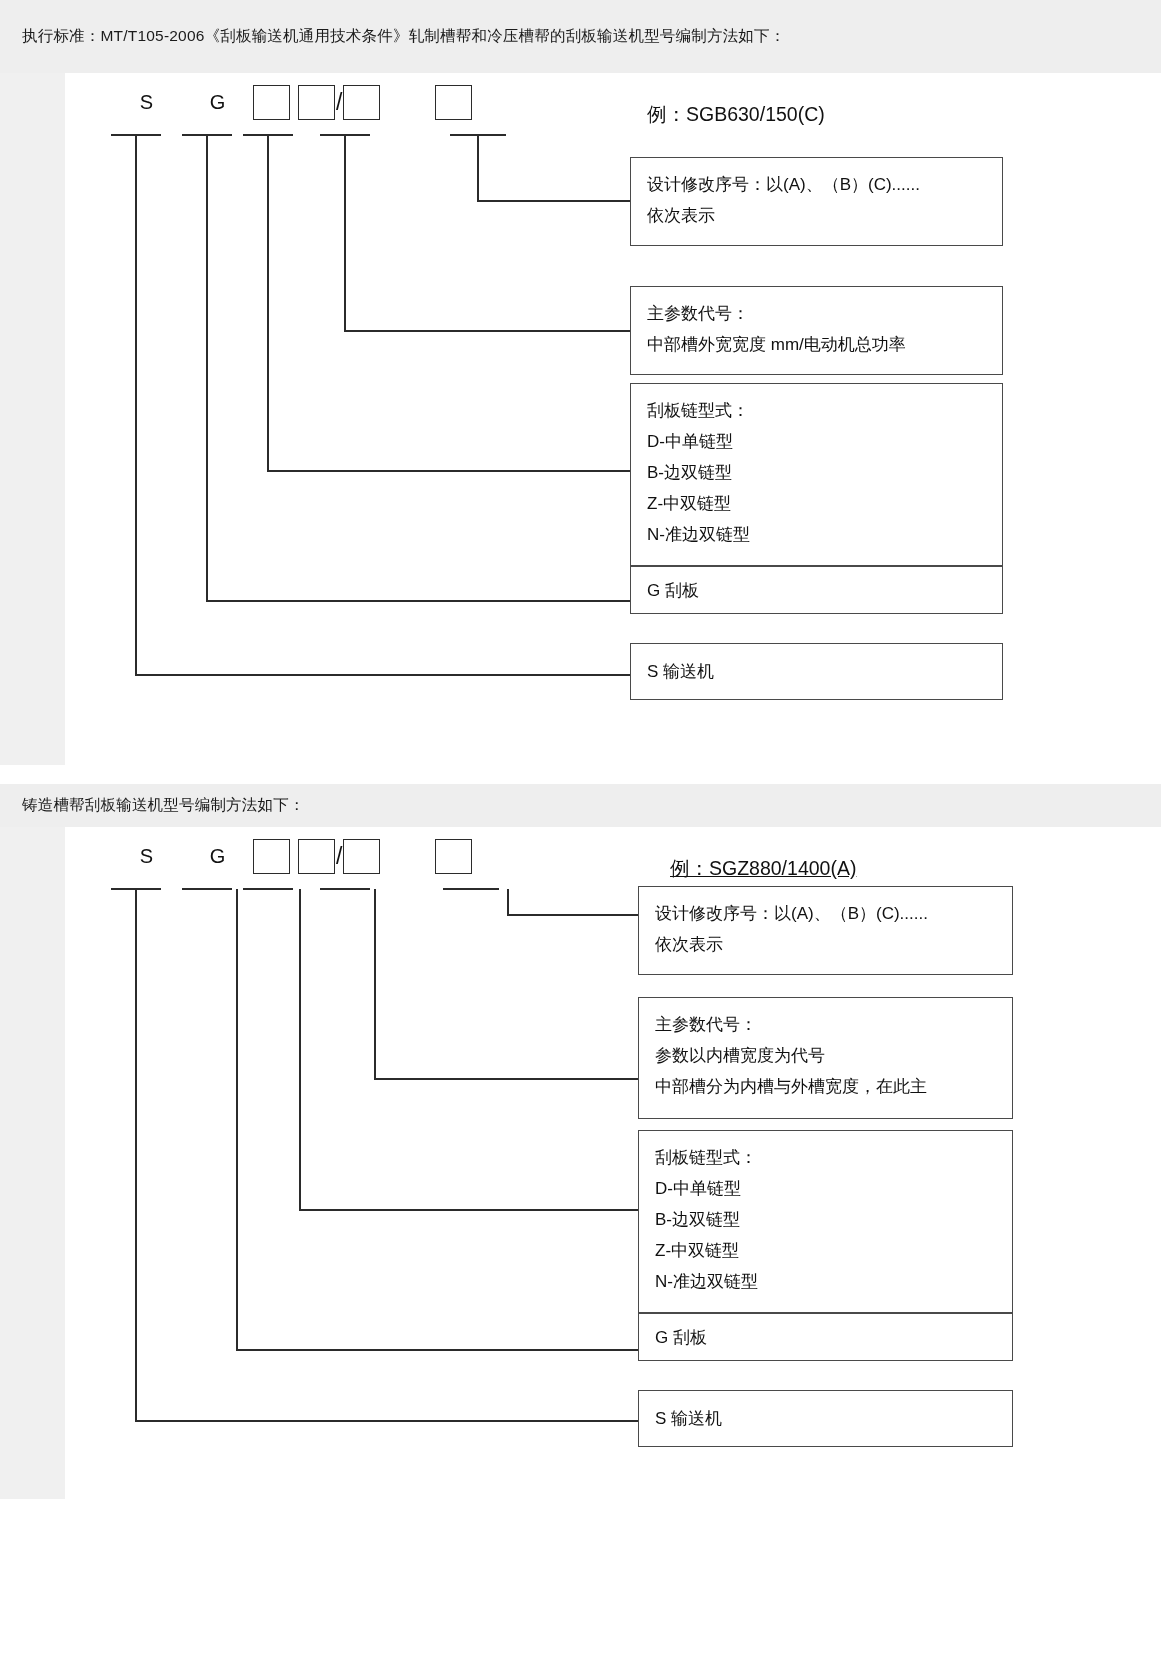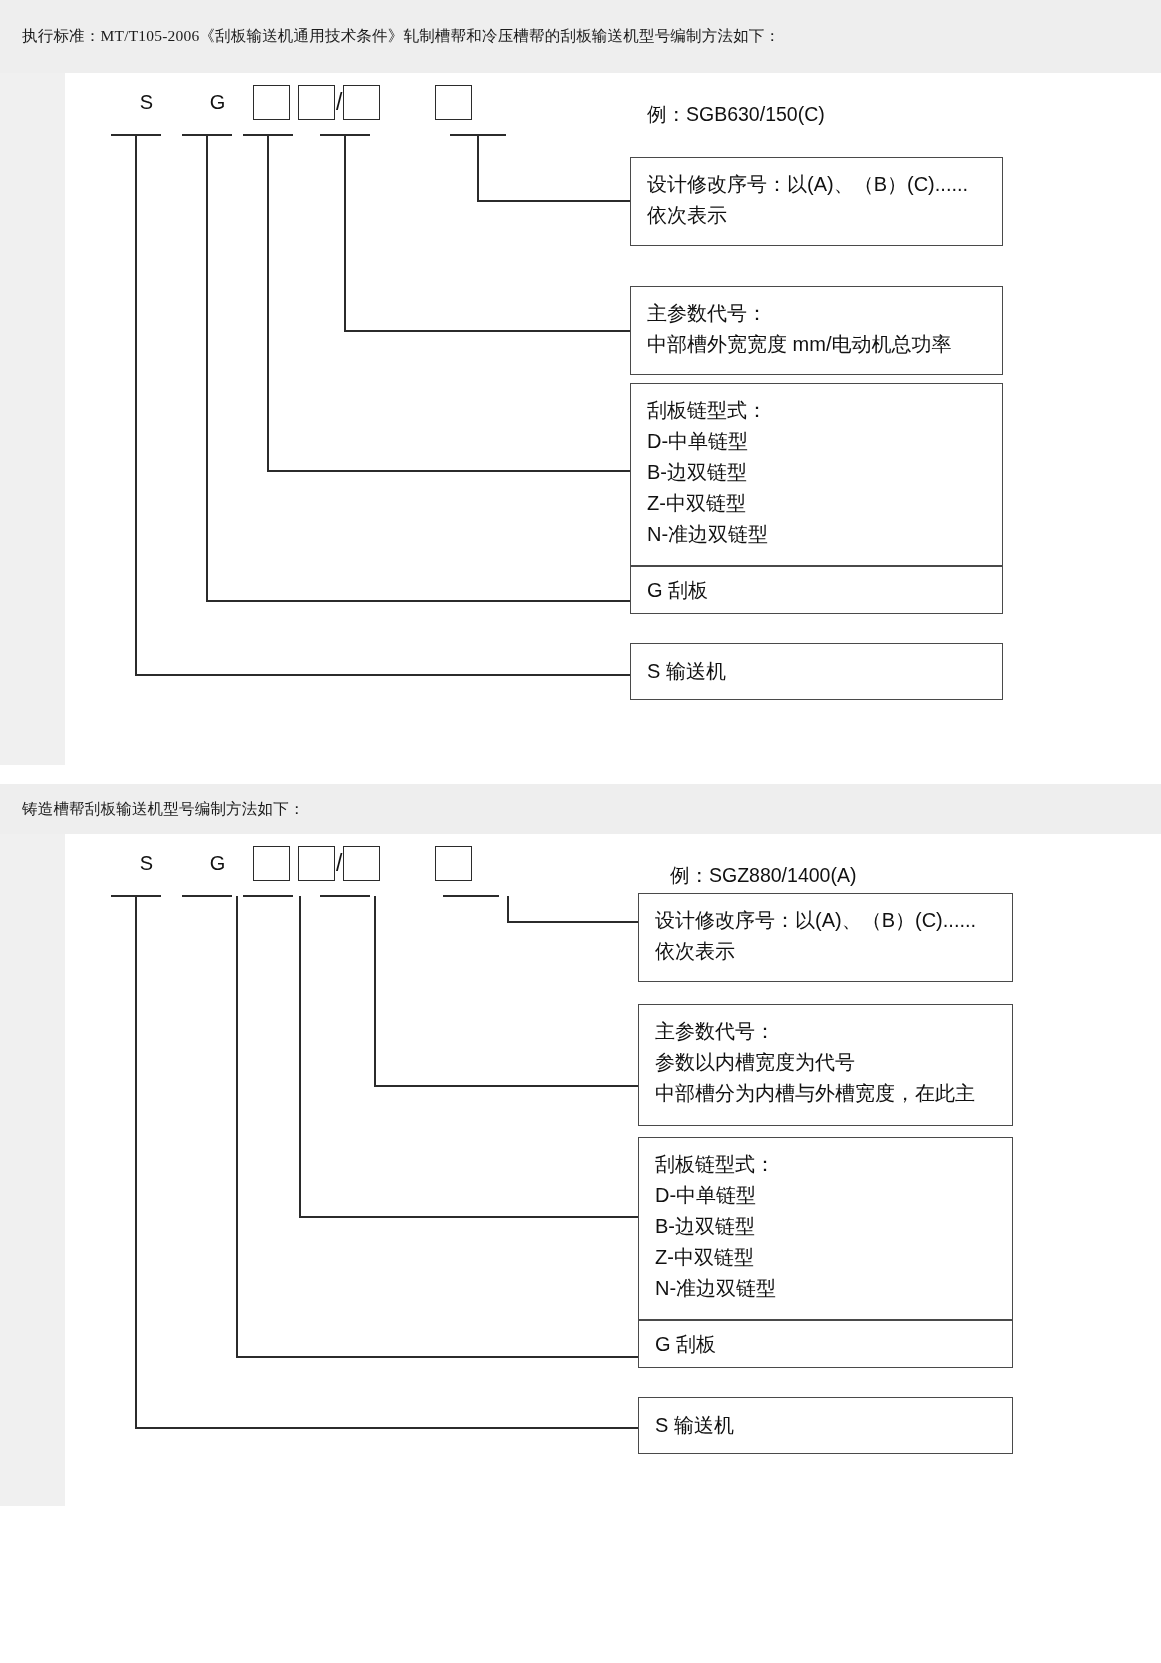--- a/index.html
+++ b/index.html
@@ -23,7 +23,6 @@
     font-size:15.5px;
     letter-spacing:.2px;
     color:#1b1b1b;
-    font-family:Liberation Serif, serif;
   }
   .section-header.second{height:50px;}
 

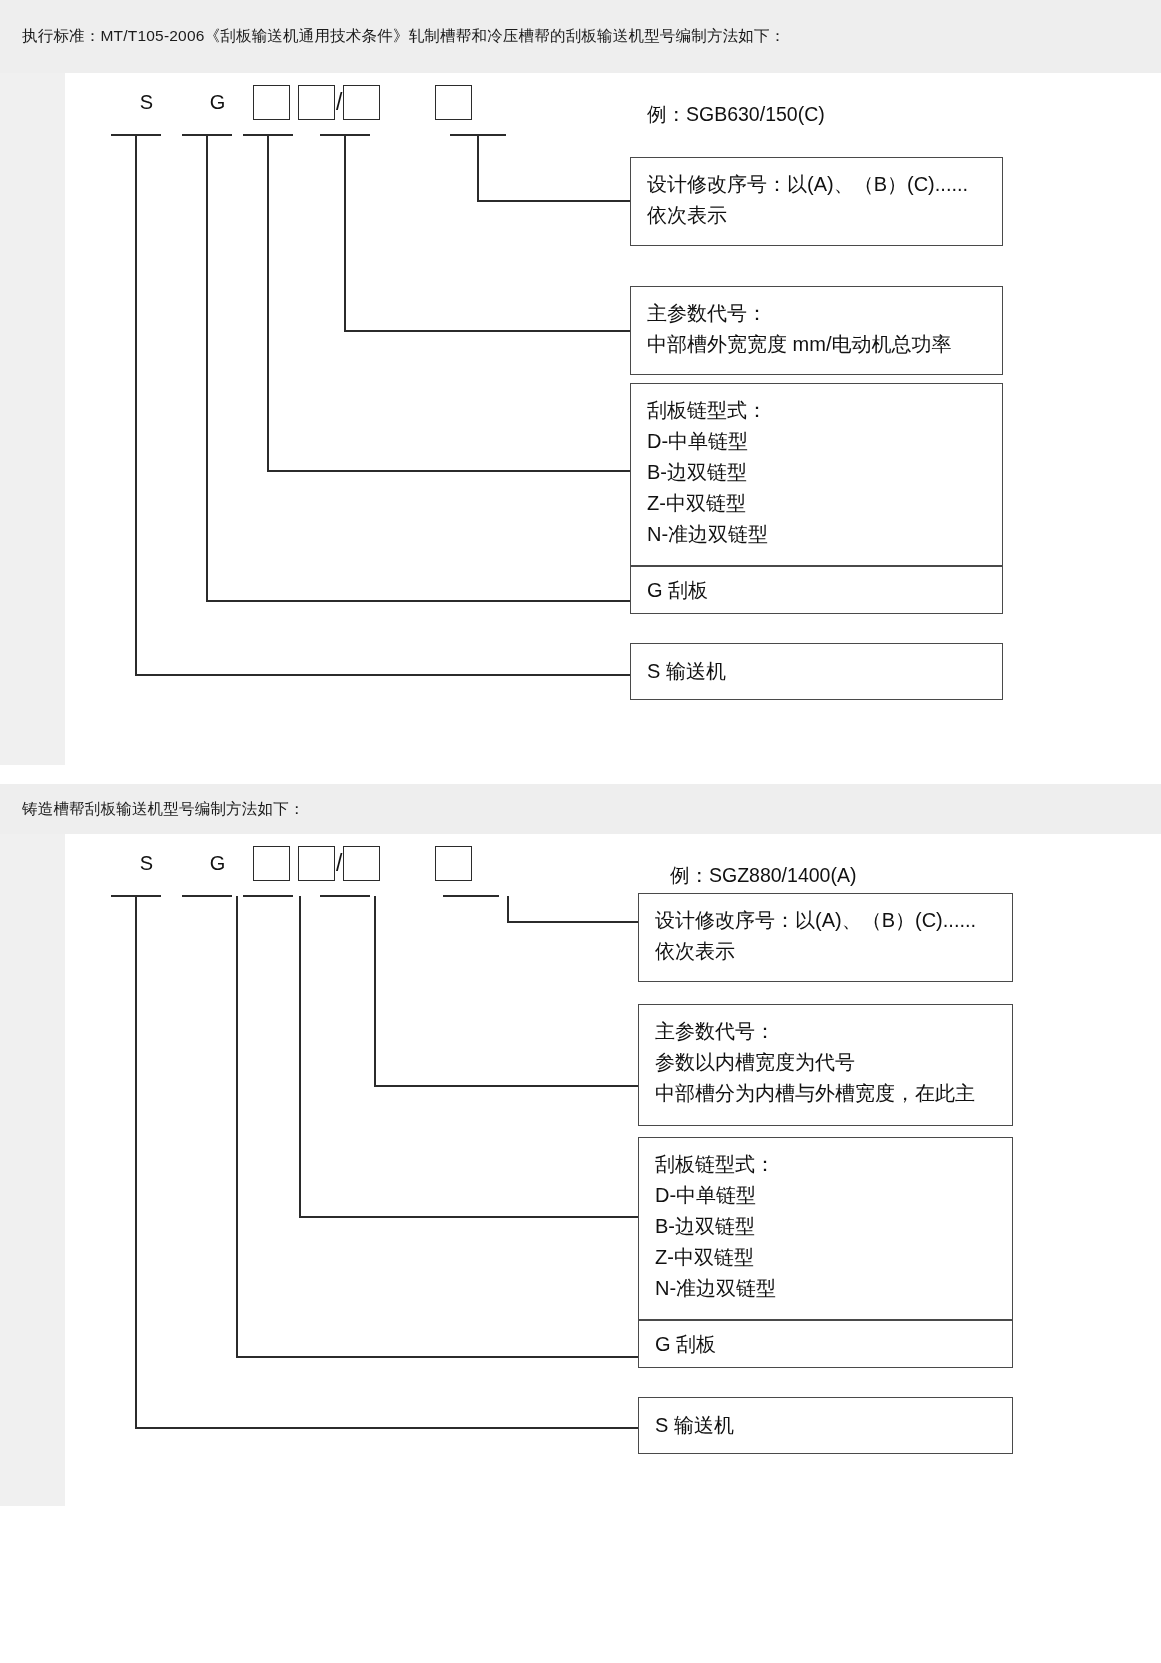--- a/index.html
+++ b/index.html
@@ -64,7 +64,7 @@
     background:#fff;
     box-sizing:border-box;
     padding:11px 0 11px 16px;
-    font-size:20px;
+    font-size:17px;
     line-height:31px;
     color:#111;
   }

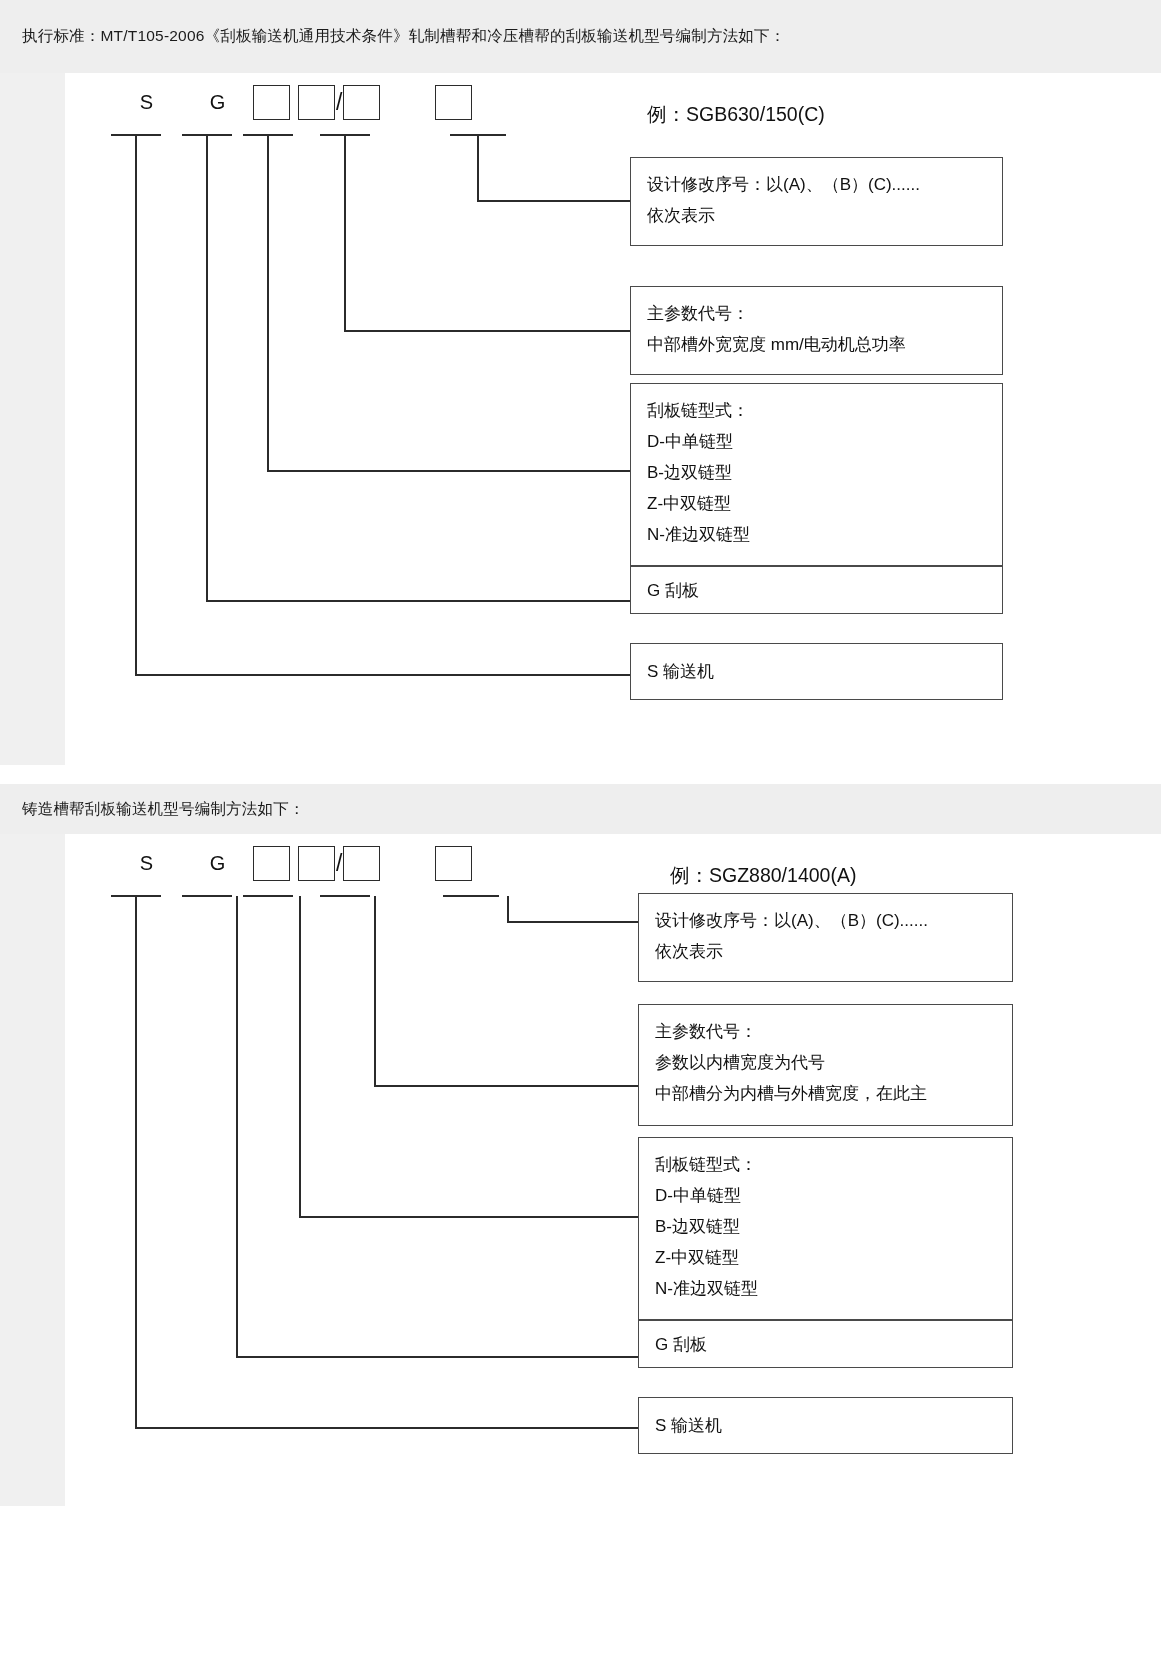--- a/index.html
+++ b/index.html
@@ -24,7 +24,7 @@
     letter-spacing:.2px;
     color:#1b1b1b;
   }
-  .section-header.second{height:50px;}
+  .section-header.second{height:43px;}
 
   
   .diagram-wrap{position:relative;background:#ffffff;}

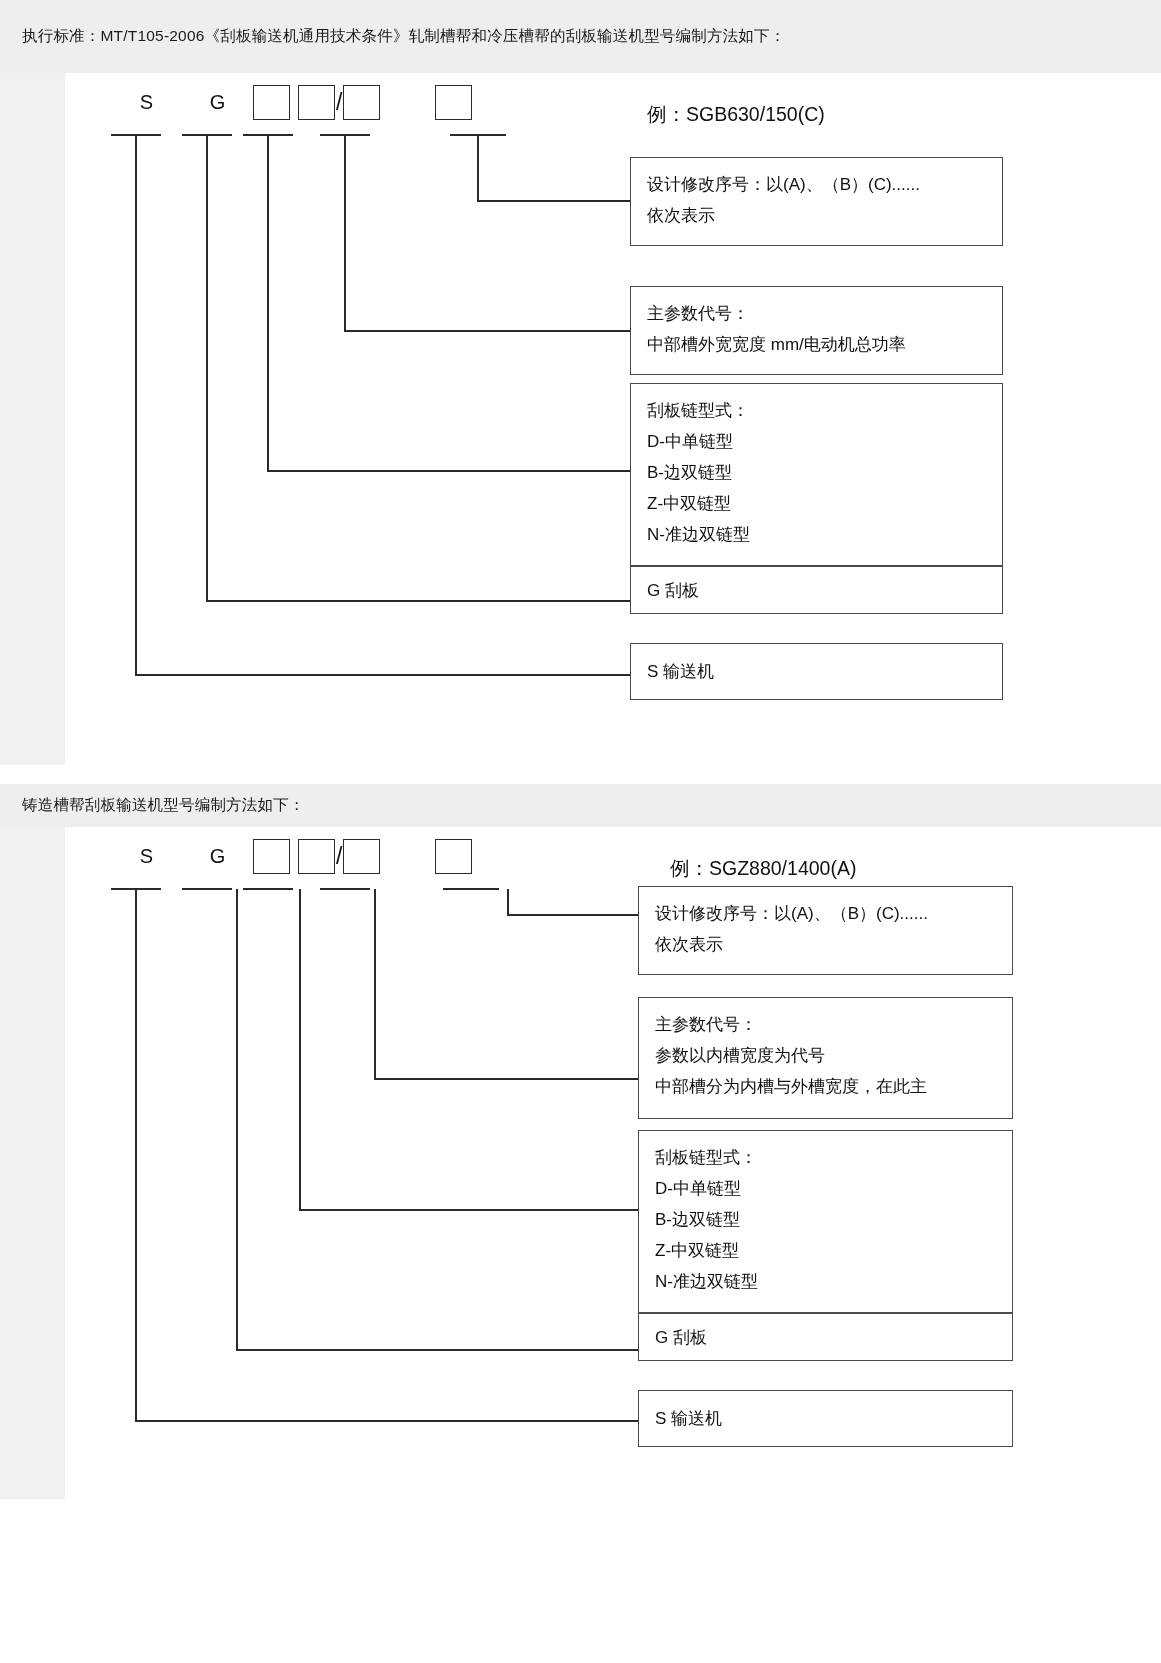--- a/index.html
+++ b/index.html
@@ -191,7 +191,7 @@
         <span class="code-box"></span>
       </div>
 
-      <div class="example" style="left:605px;top:17px;">例：SGZ880/1400(A)</div>
+      <div class="example" style="left:605px;top:17px;text-decoration:underline;">例：SGZ880/1400(A)</div>
 
       <div class="desc-box" style="left:573px;top:59px;width:375px;height:89px;">
         <span class="ln">设计修改序号：以(A)、（B）(C)......</span>

